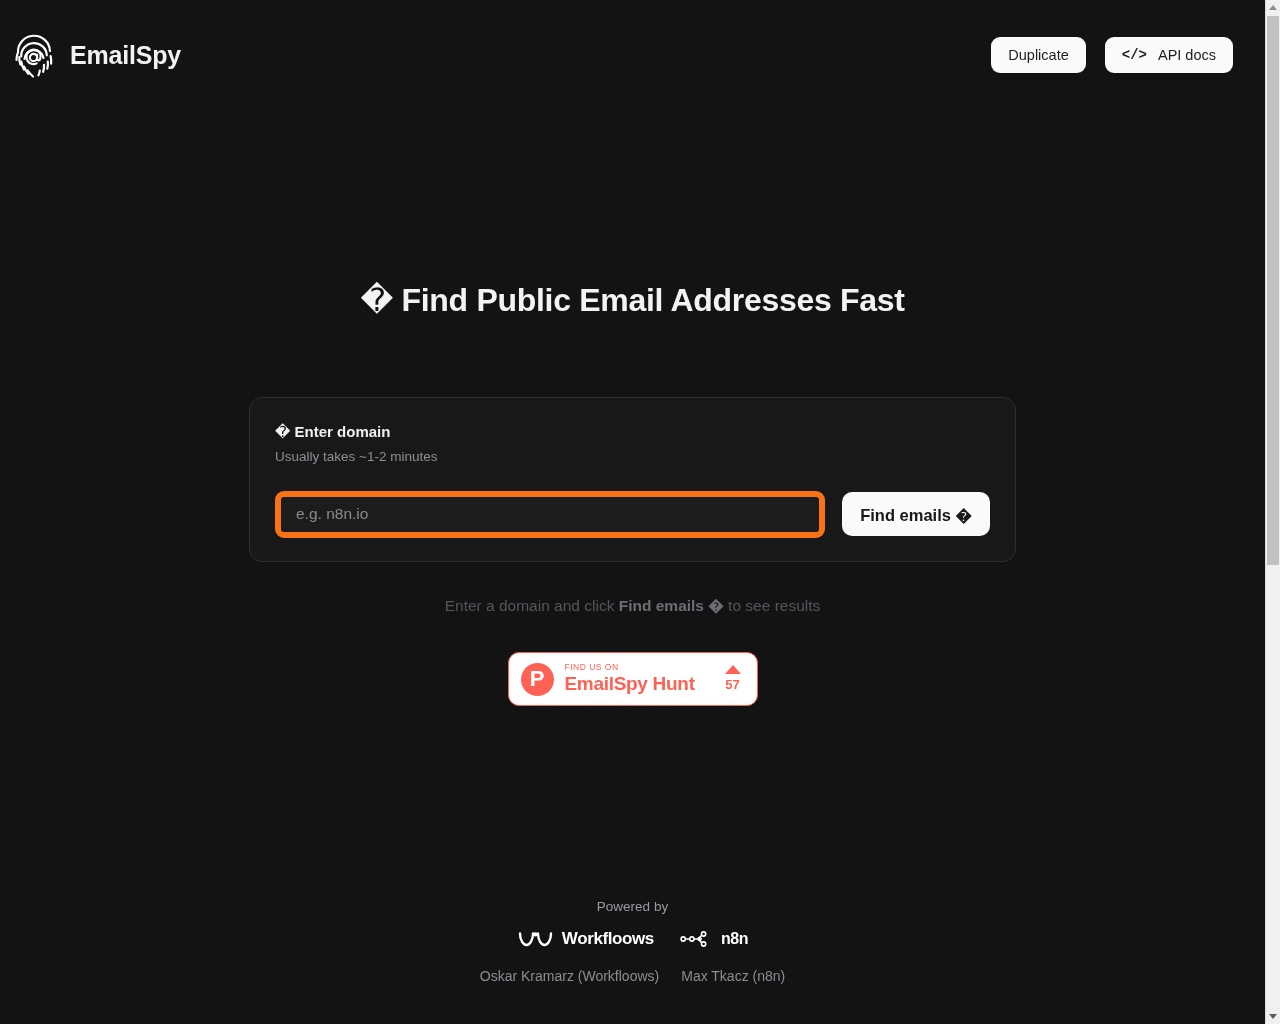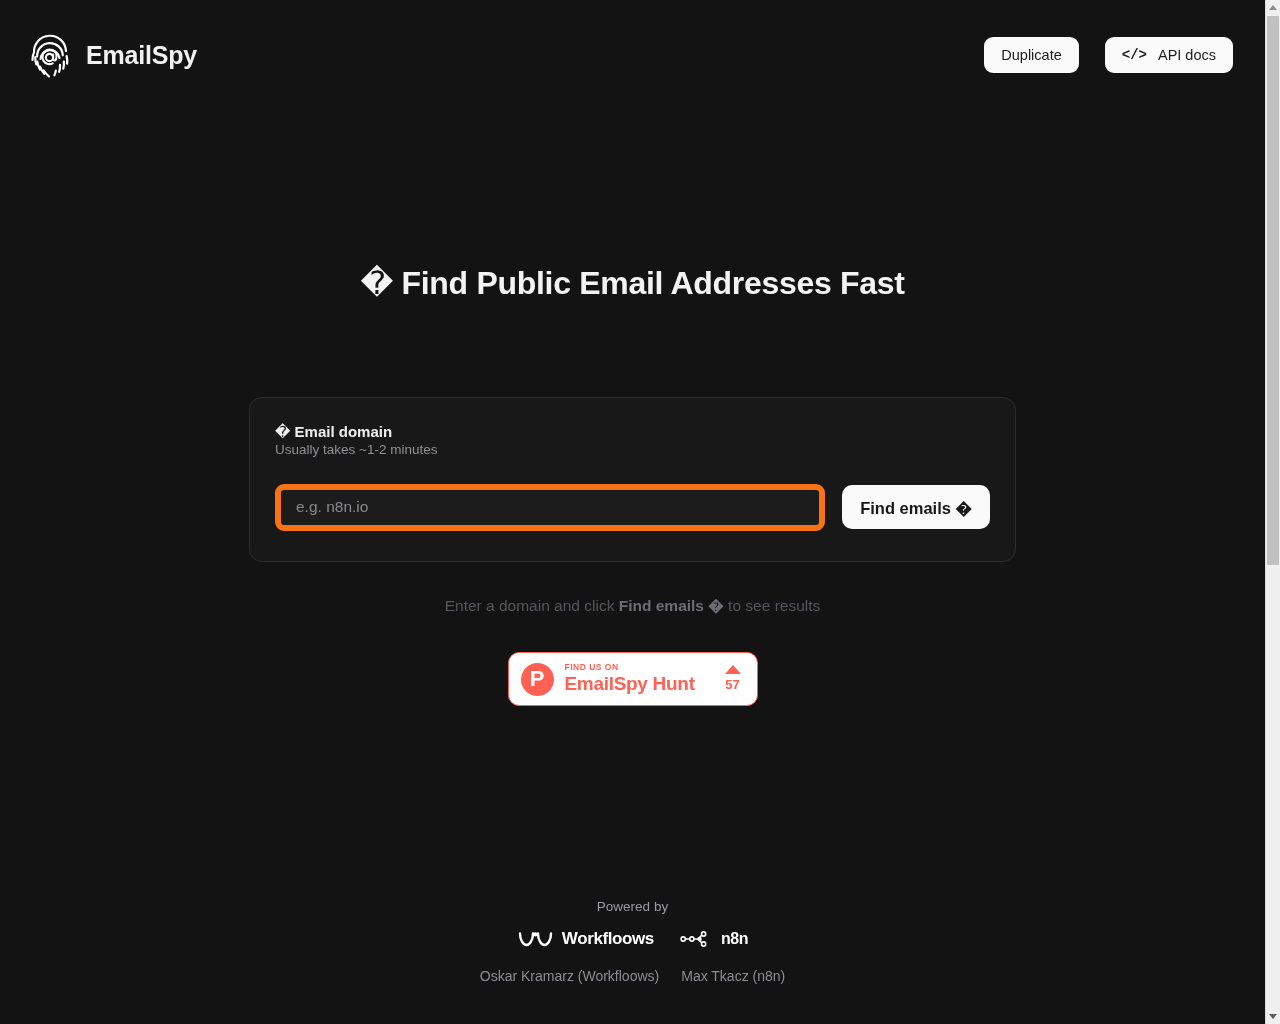--- a/index.html
+++ b/index.html
@@ -36,7 +36,7 @@
     display: flex;
     align-items: center;
     justify-content: space-between;
-    padding: 0 32px 0 28px;
+    padding: 0 32px 0 12px;
   }
 
   .brand {

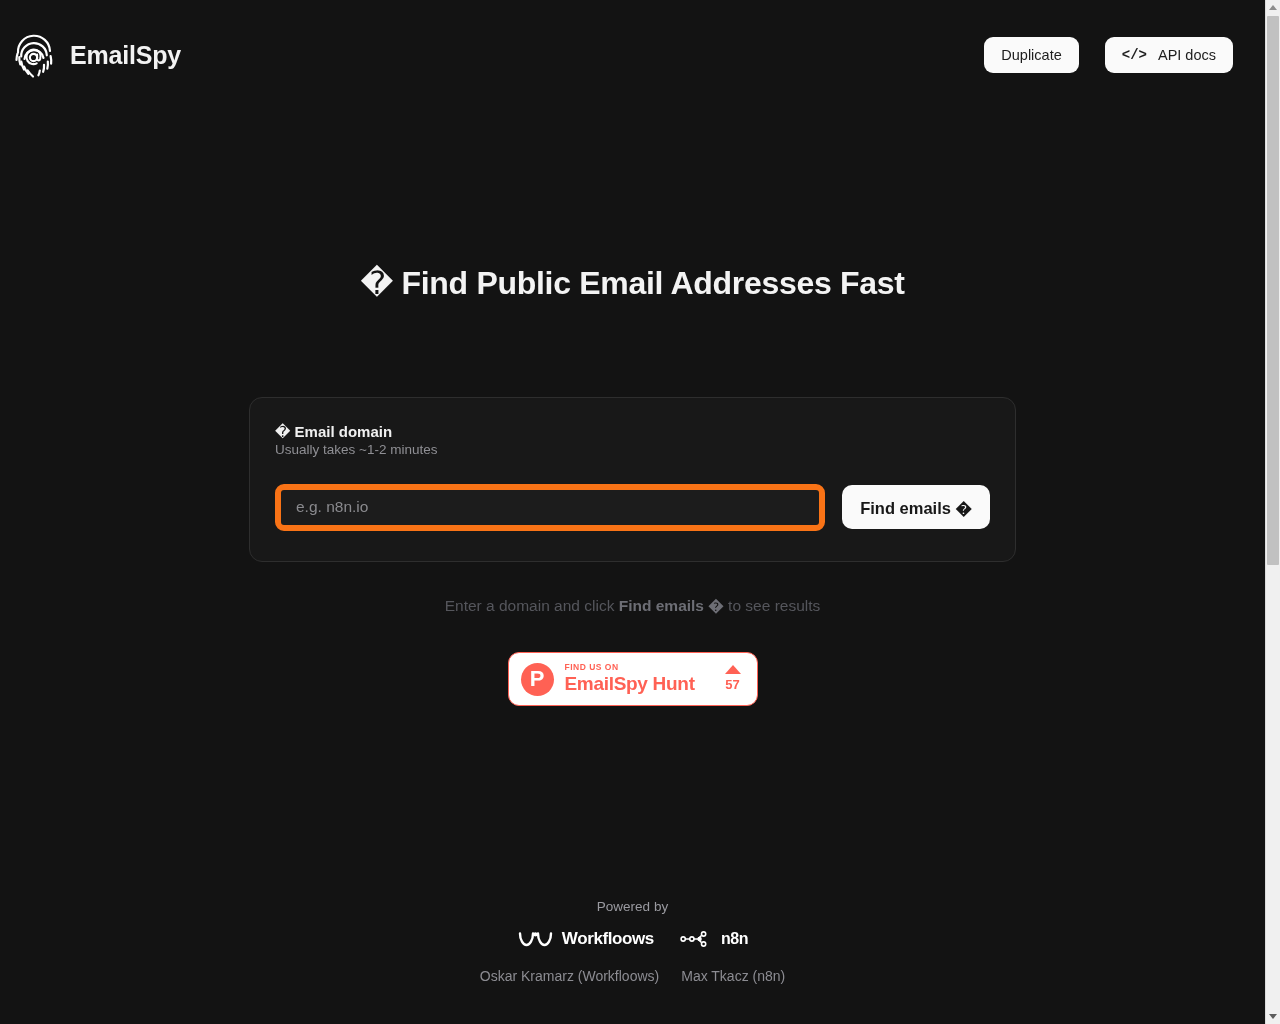--- a/index.html
+++ b/index.html
@@ -61,7 +61,7 @@
   .header-actions {
     display: flex;
     align-items: center;
-    gap: 26px;
+    gap: 19px;
   }
   .hbtn {
     background: #fafafa;

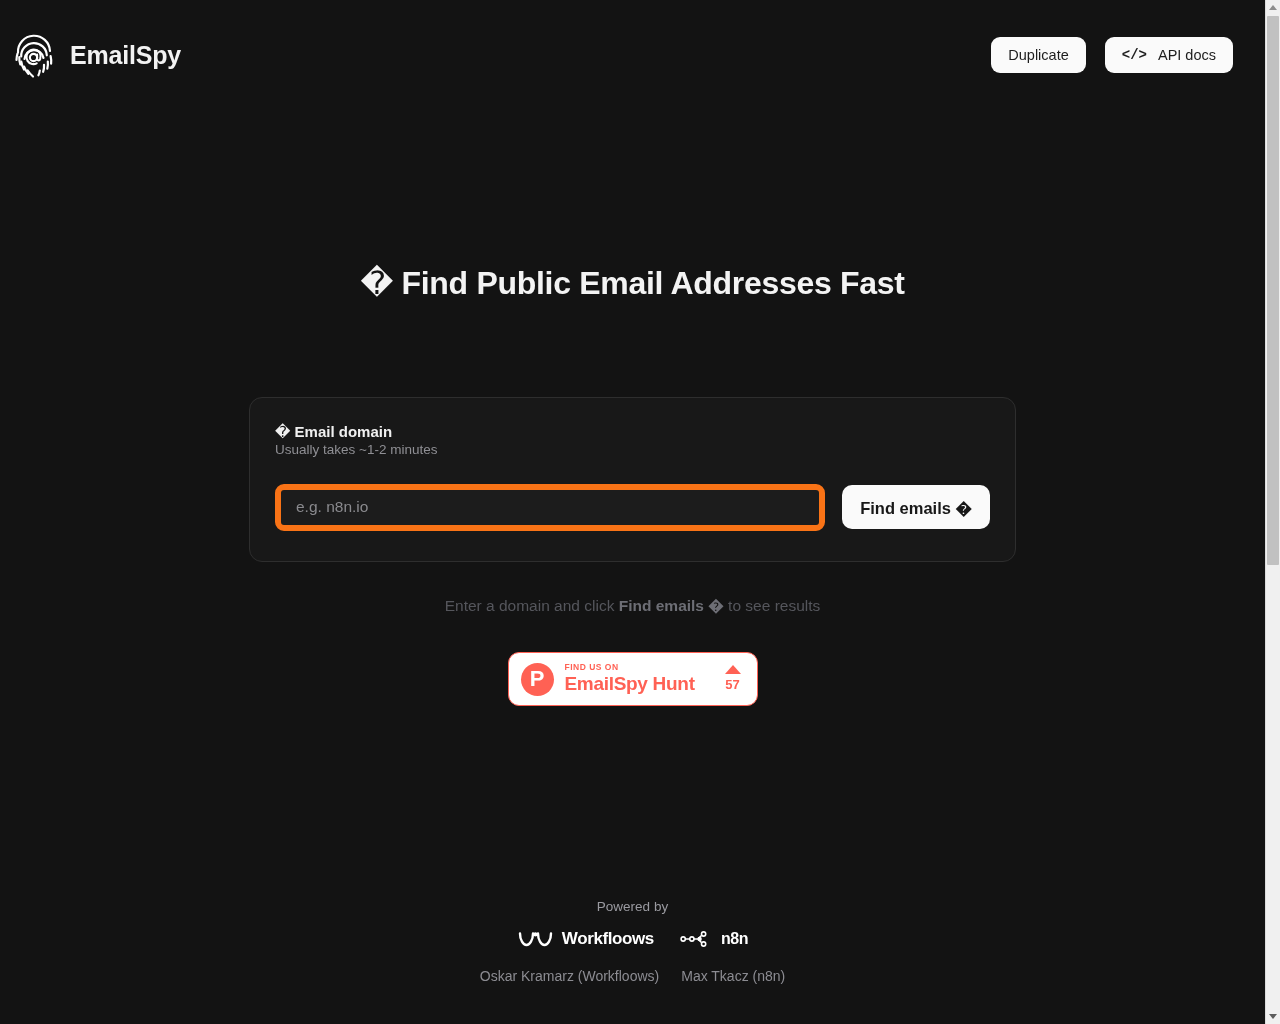--- a/index.html
+++ b/index.html
@@ -90,7 +90,7 @@
   .hero {
     position: absolute;
     left: 0;
-    top: 264px;
+    top: 281px;
     width: 1265px;
     text-align: center;
   }

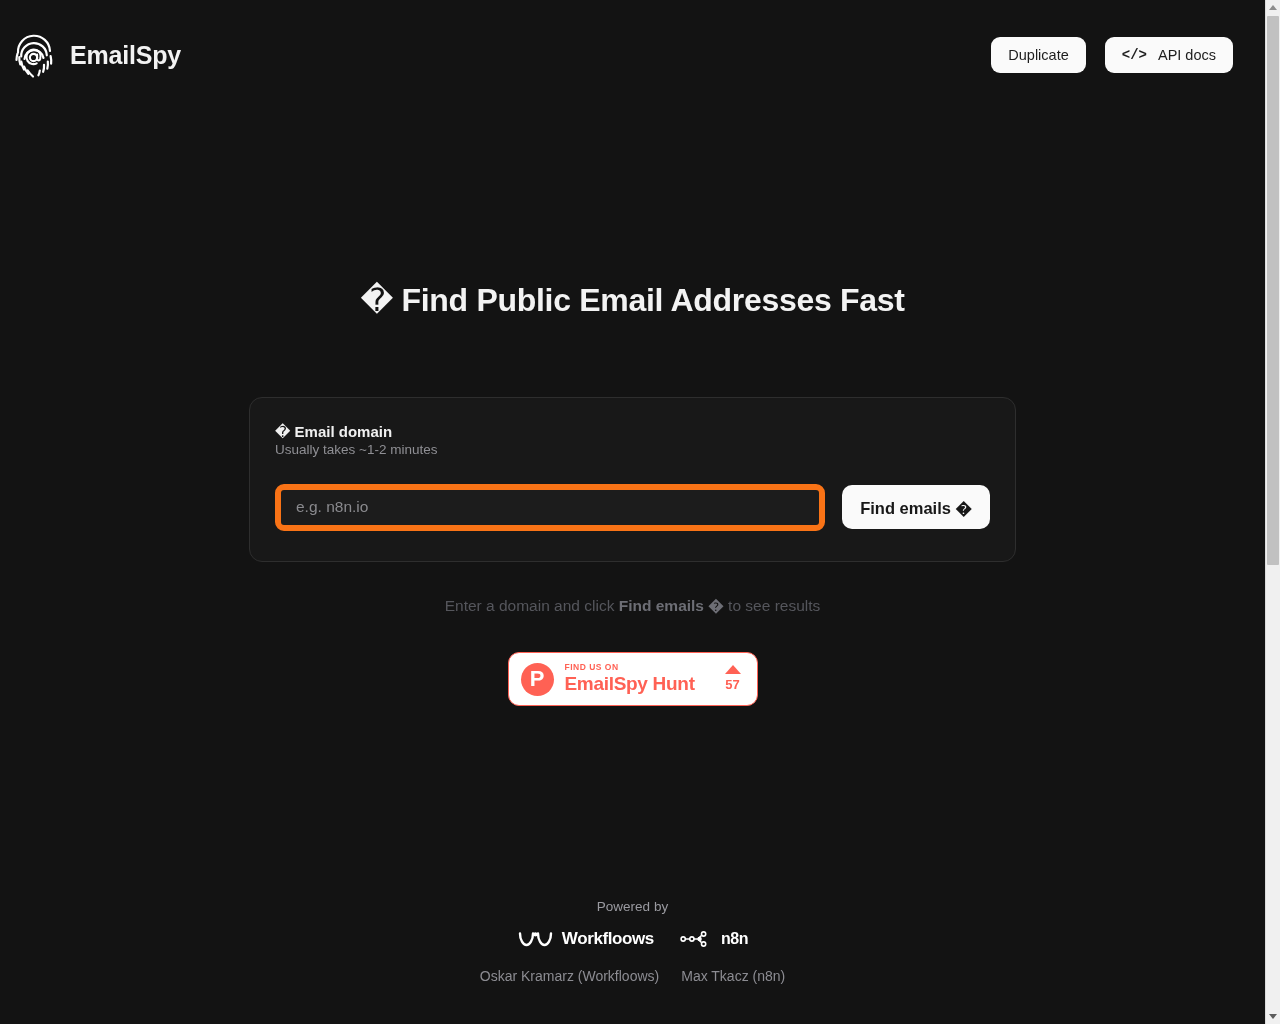--- a/index.html
+++ b/index.html
@@ -395,7 +395,7 @@
   <div class="card">
     <div class="card-title">
       <span class="tofu">�</span>
-      <span>Email domain</span>
+      <span>Enter domain</span>
     </div>
     <div class="card-sub">Usually takes ~1-2 minutes</div>
 

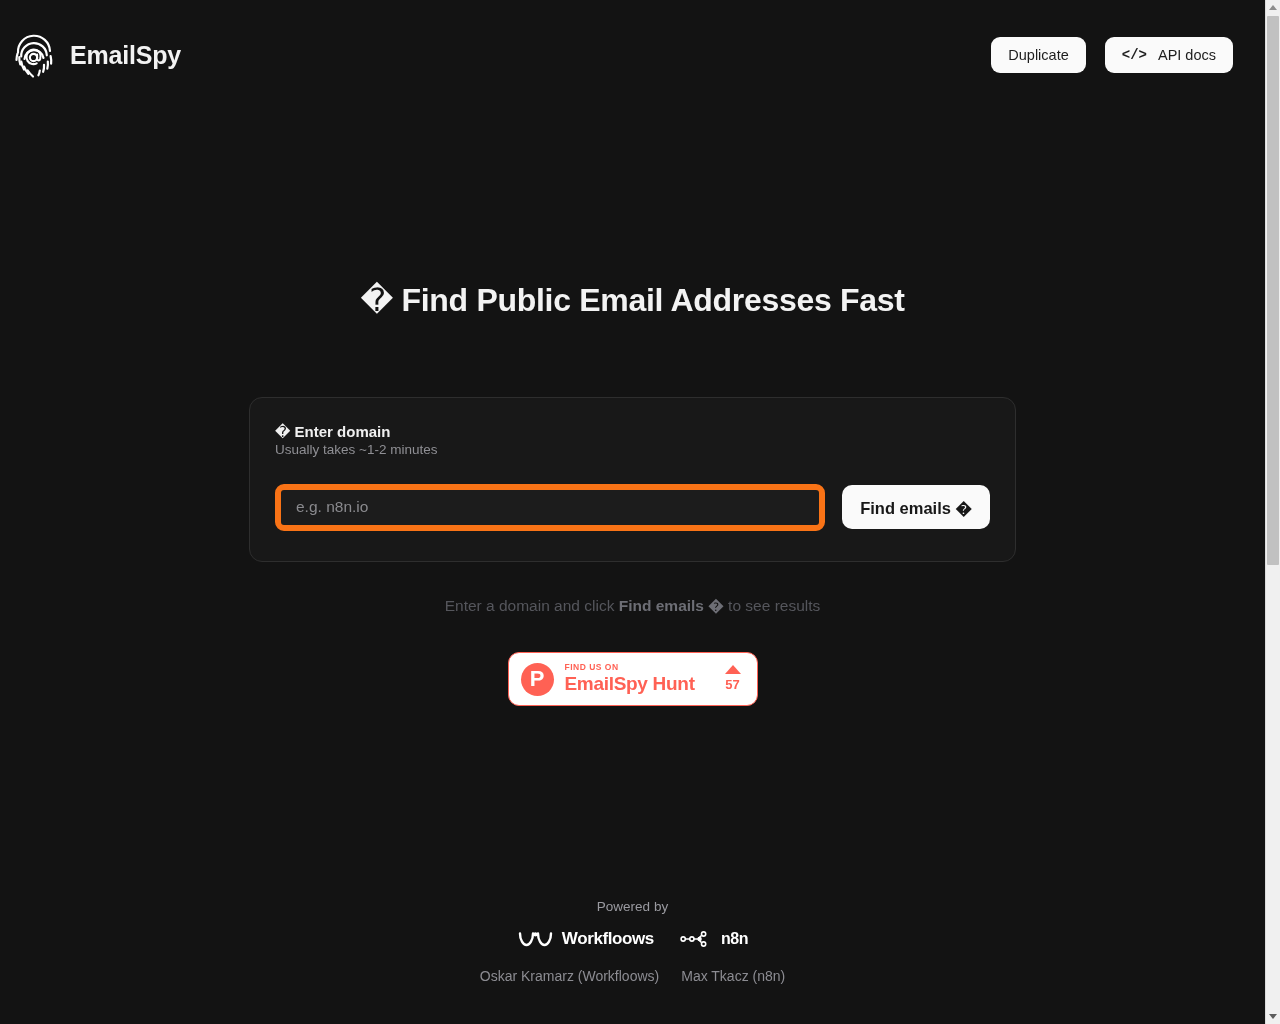--- a/index.html
+++ b/index.html
@@ -131,6 +131,7 @@
     line-height: 1.25;
   }
   .card-sub {
+    margin-top: 7px;
     font-size: 13.5px;
     color: #8f8f94;
     line-height: 1.25;

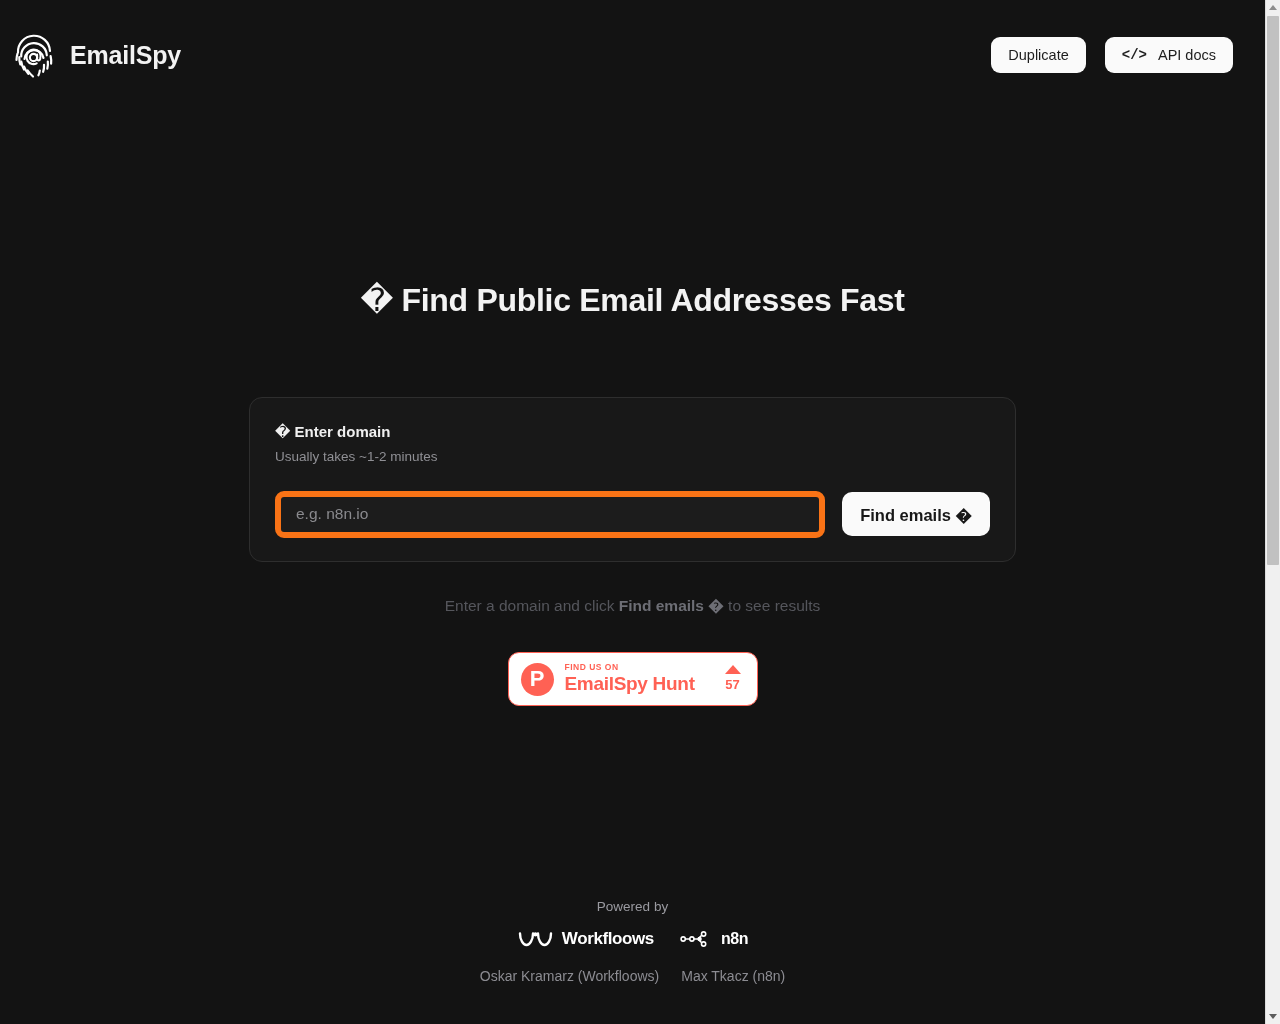--- a/index.html
+++ b/index.html
@@ -221,7 +221,7 @@
   .ph-text { flex: 1; }
   .ph-kicker {
     font-size: 8.5px;
-    font-weight: bold;
+    font-weight: normal;
     color: #ff6154;
     letter-spacing: 0.5px;
     line-height: 1.1;

